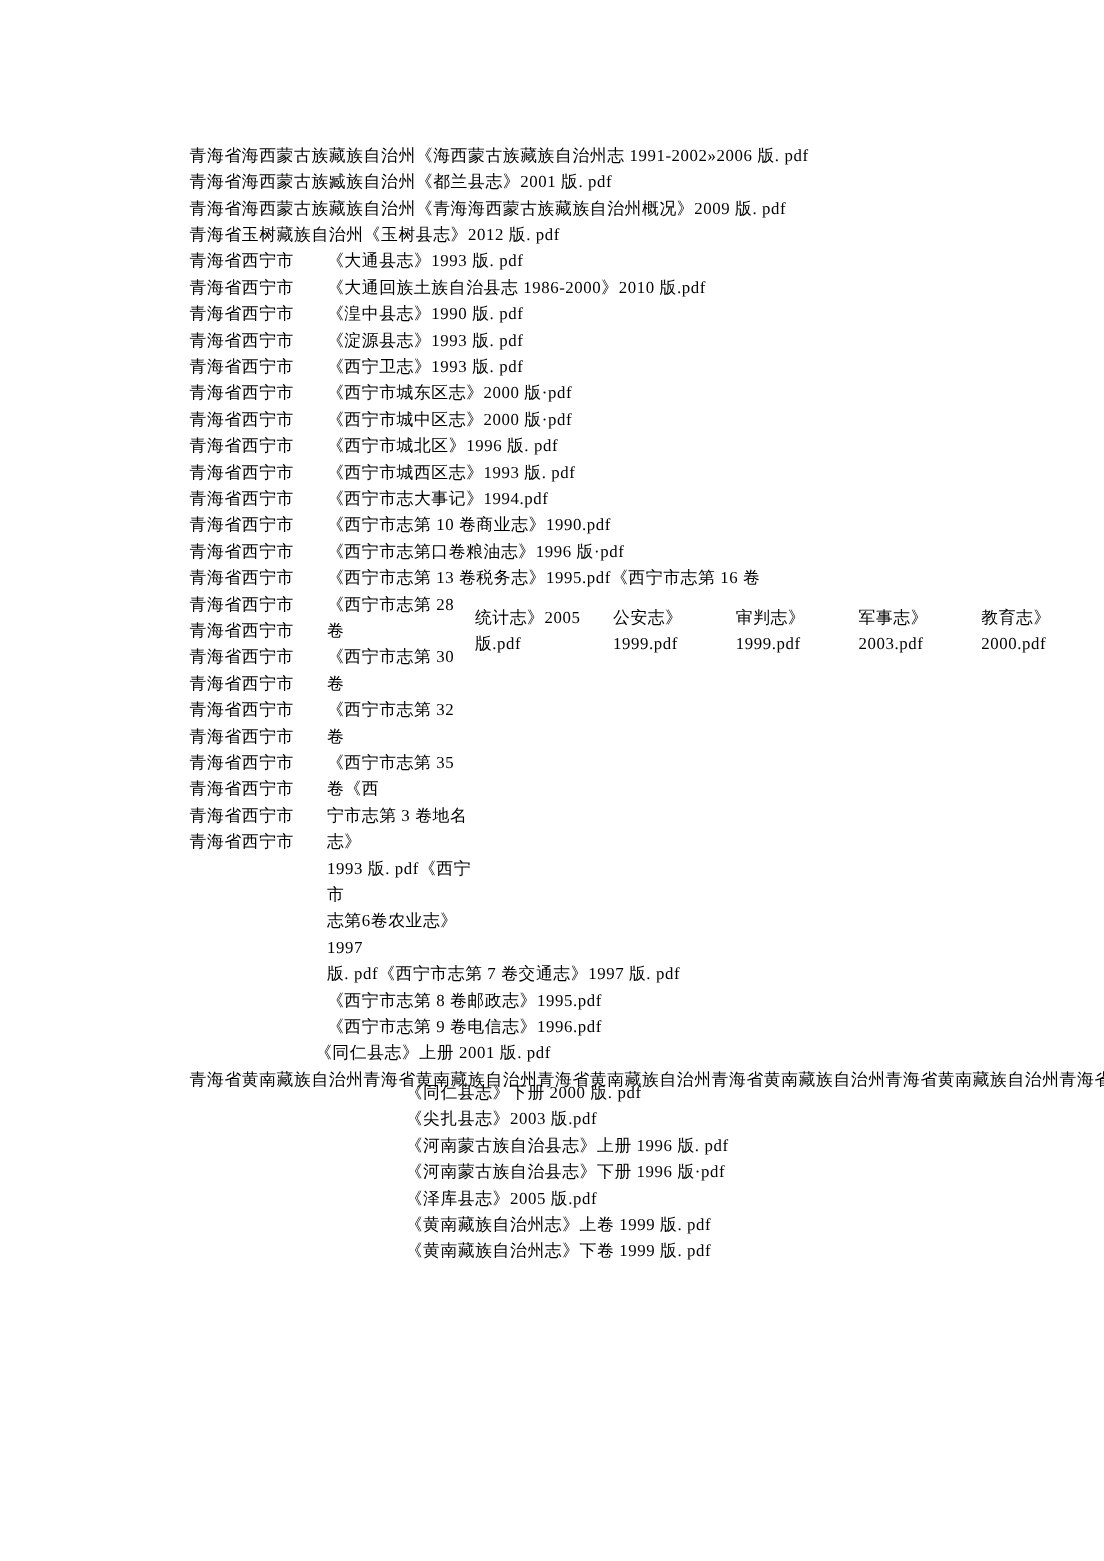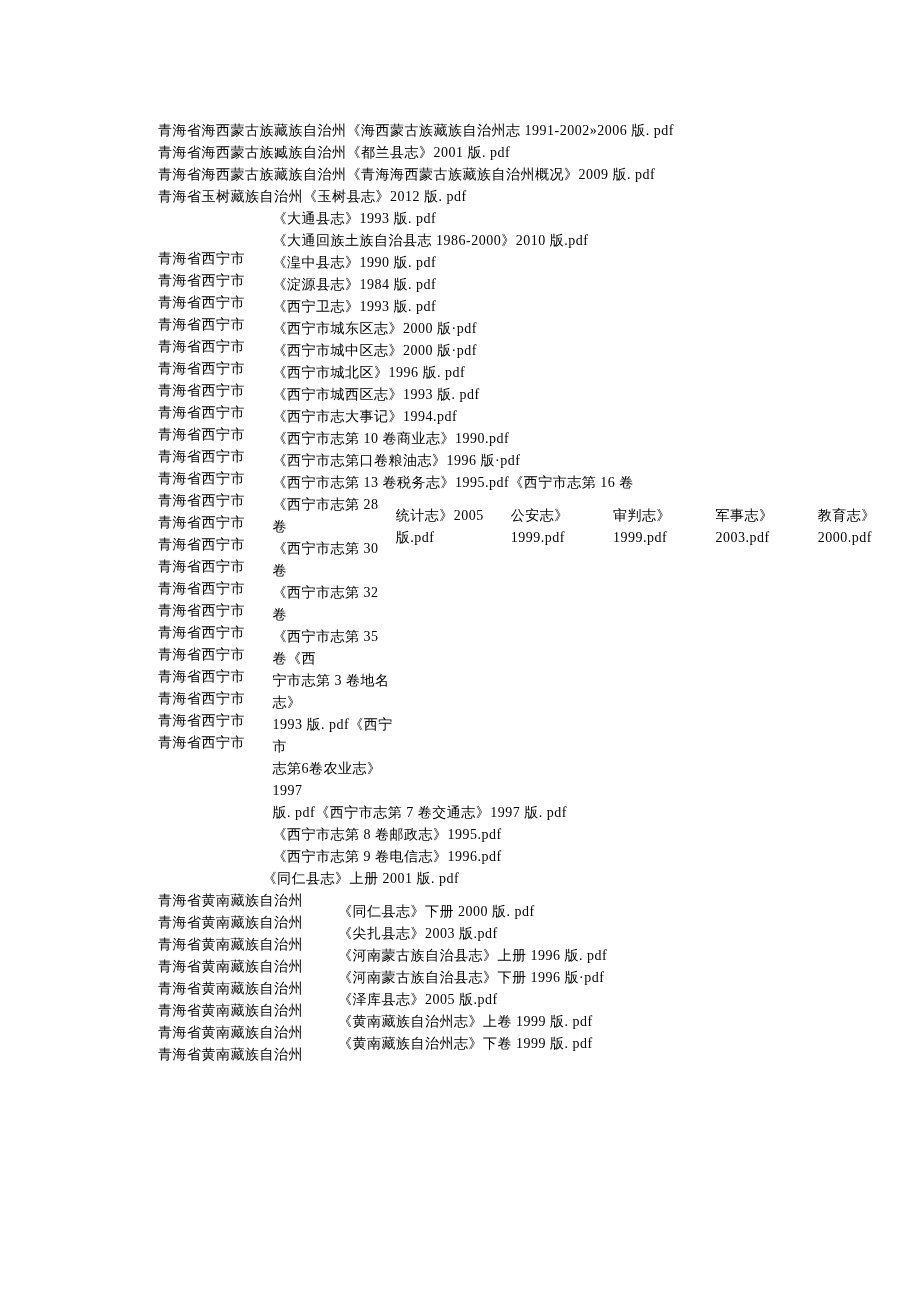--- a/index.html
+++ b/index.html
@@ -28,7 +28,6 @@
     flex-direction: column;
     letter-spacing: 3px;
     width: 130px;
-    margin-top: 40px;
   }
   .col-left-hn {
     display: flex;

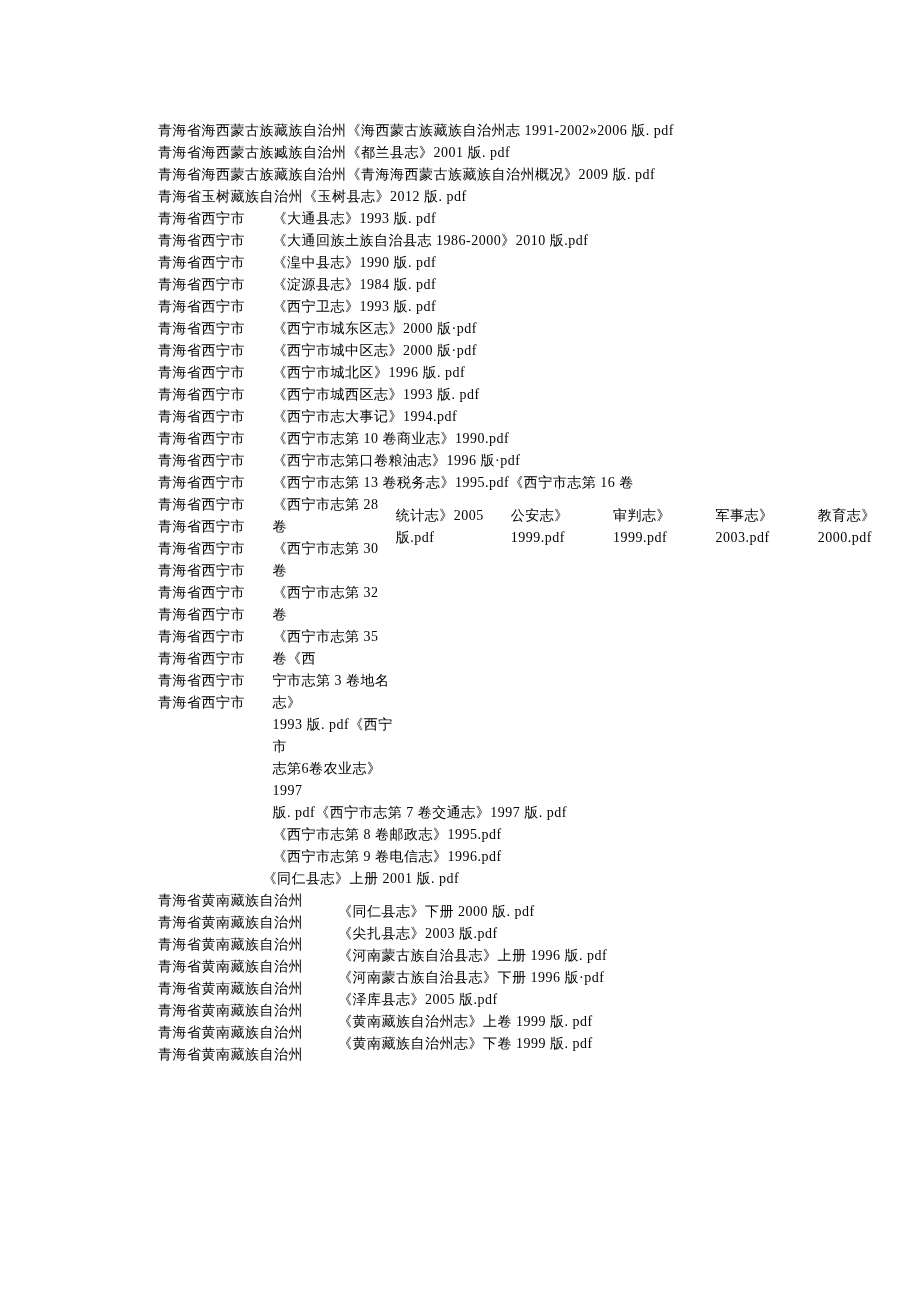--- a/index.html
+++ b/index.html
@@ -97,7 +97,7 @@
       <span>《大通县志》1993 版. pdf</span>
       <span>《大通回族土族自治县志 1986-2000》2010 版.pdf</span>
       <span>《湟中县志》1990 版. pdf</span>
-      <span>《淀源县志》1984 版. pdf</span>
+      <span>《淀源县志》1993 版. pdf</span>
       <span>《西宁卫志》1993 版. pdf</span>
       <span>《西宁市城东区志》2000 版·pdf</span>
       <span>《西宁市城中区志》2000 版·pdf</span>

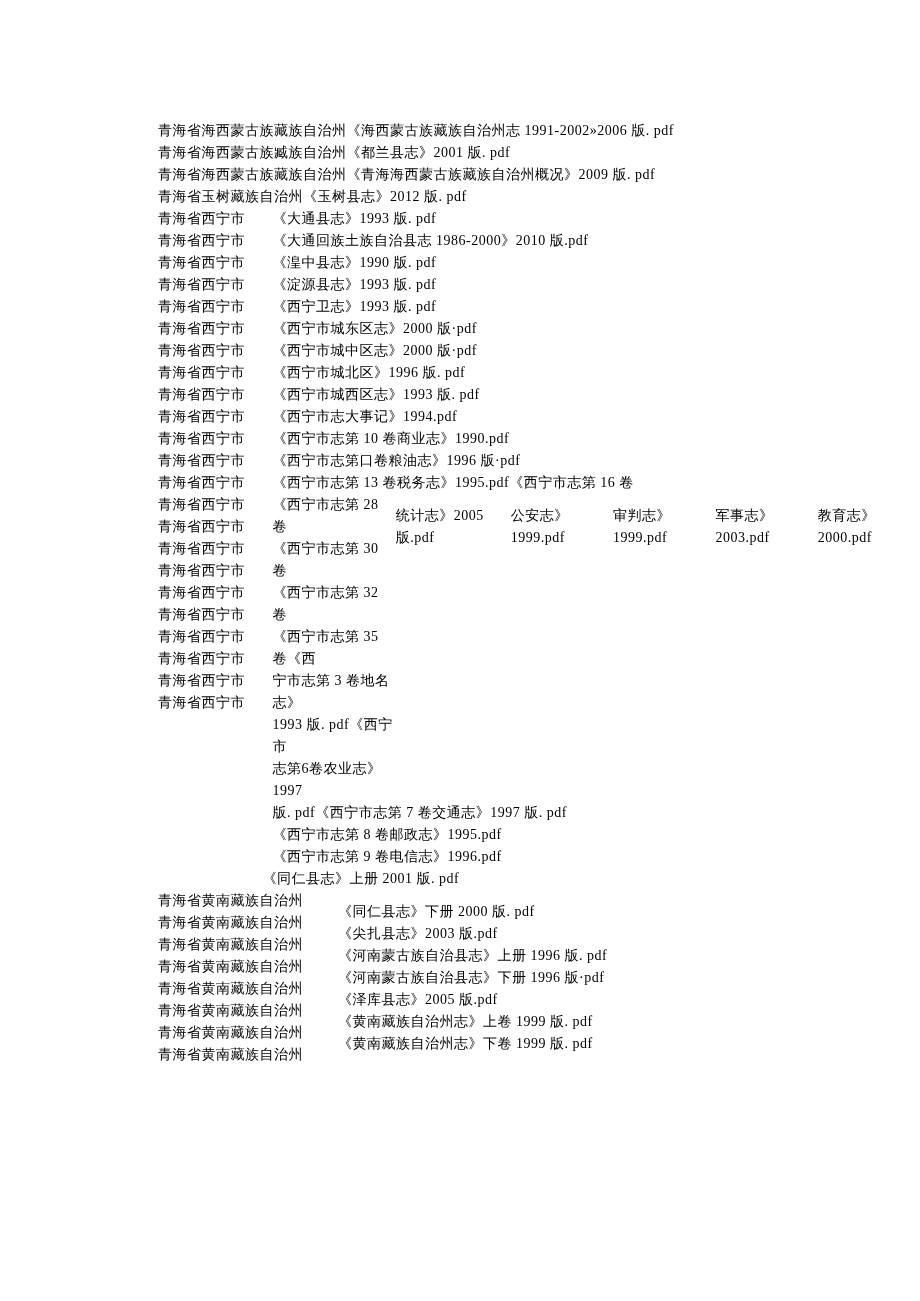--- a/index.html
+++ b/index.html
@@ -31,7 +31,7 @@
   }
   .col-left-hn {
     display: flex;
-    flex-direction: column;
+    flex-direction: row;
     letter-spacing: 3px;
     width: 180px;
   }

